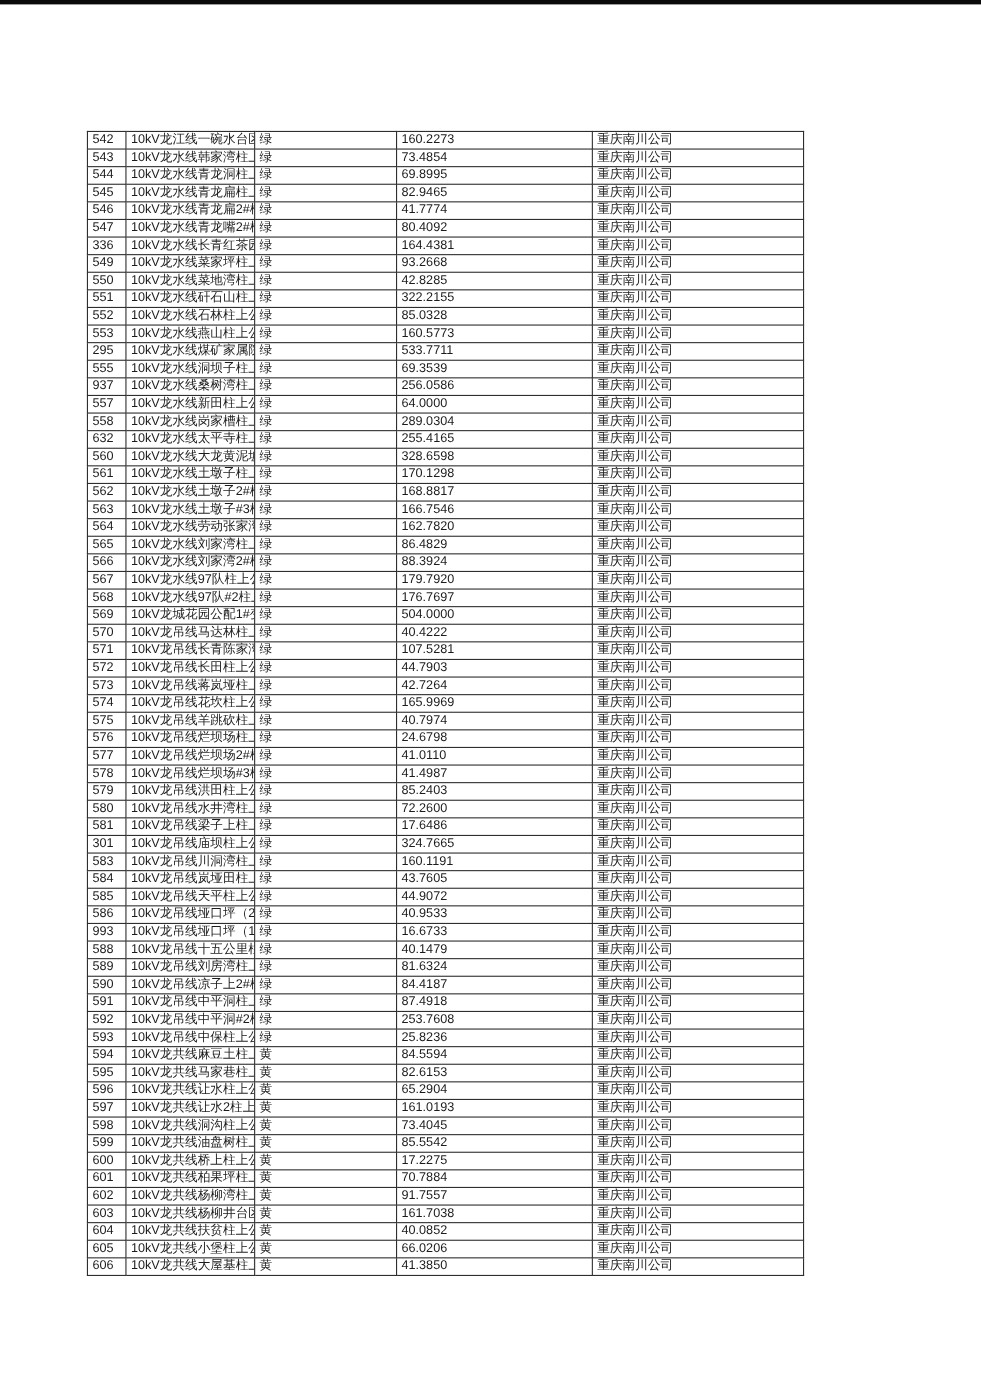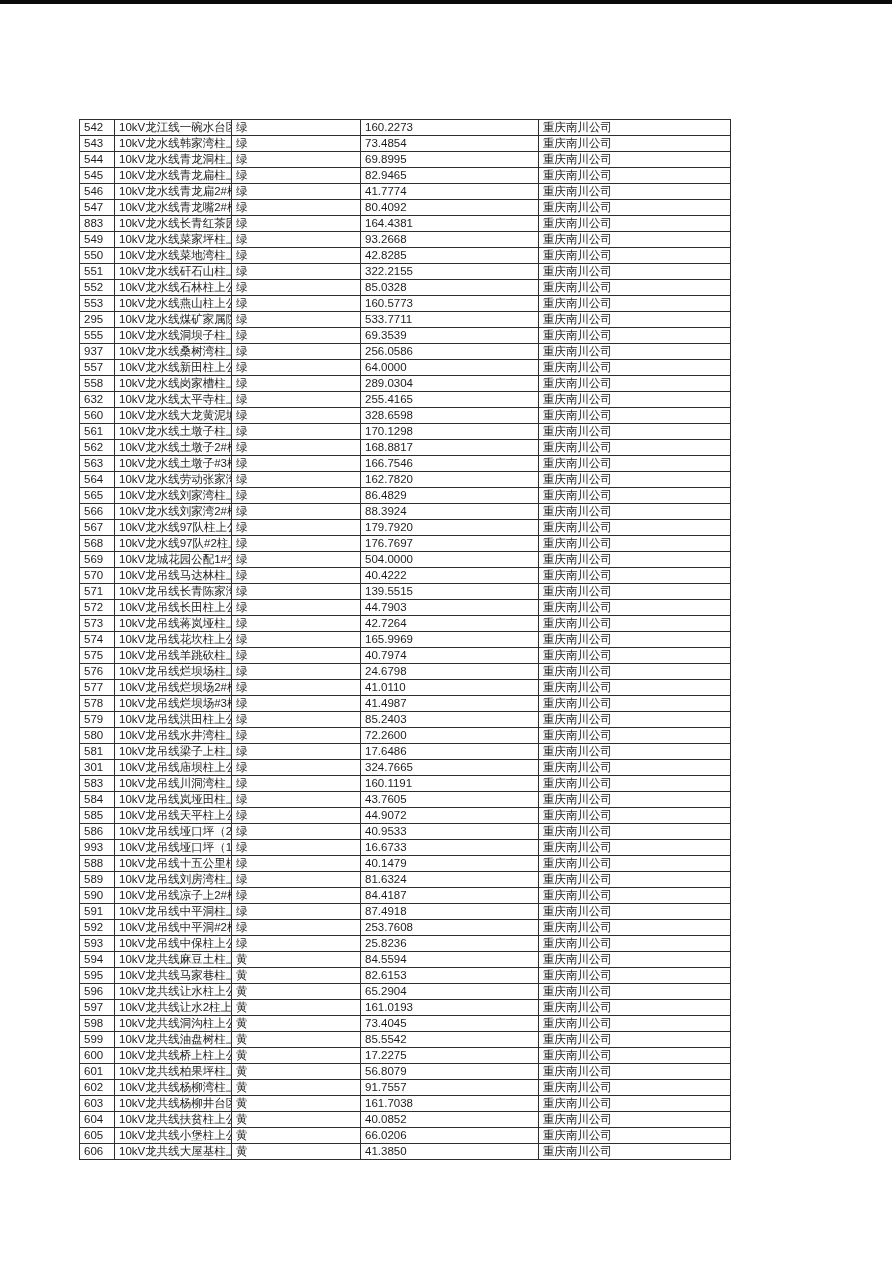--- a/index.html
+++ b/index.html
@@ -106,7 +106,7 @@
         <td class="c4">重庆南川公司</td>
       </tr>
       <tr>
-        <td class="c0">883</td>
+        <td class="c0">336</td>
         <td class="c1">10kV龙水线长青红茶园柱</td>
         <td class="c2">绿</td>
         <td class="c3">164.4381</td>

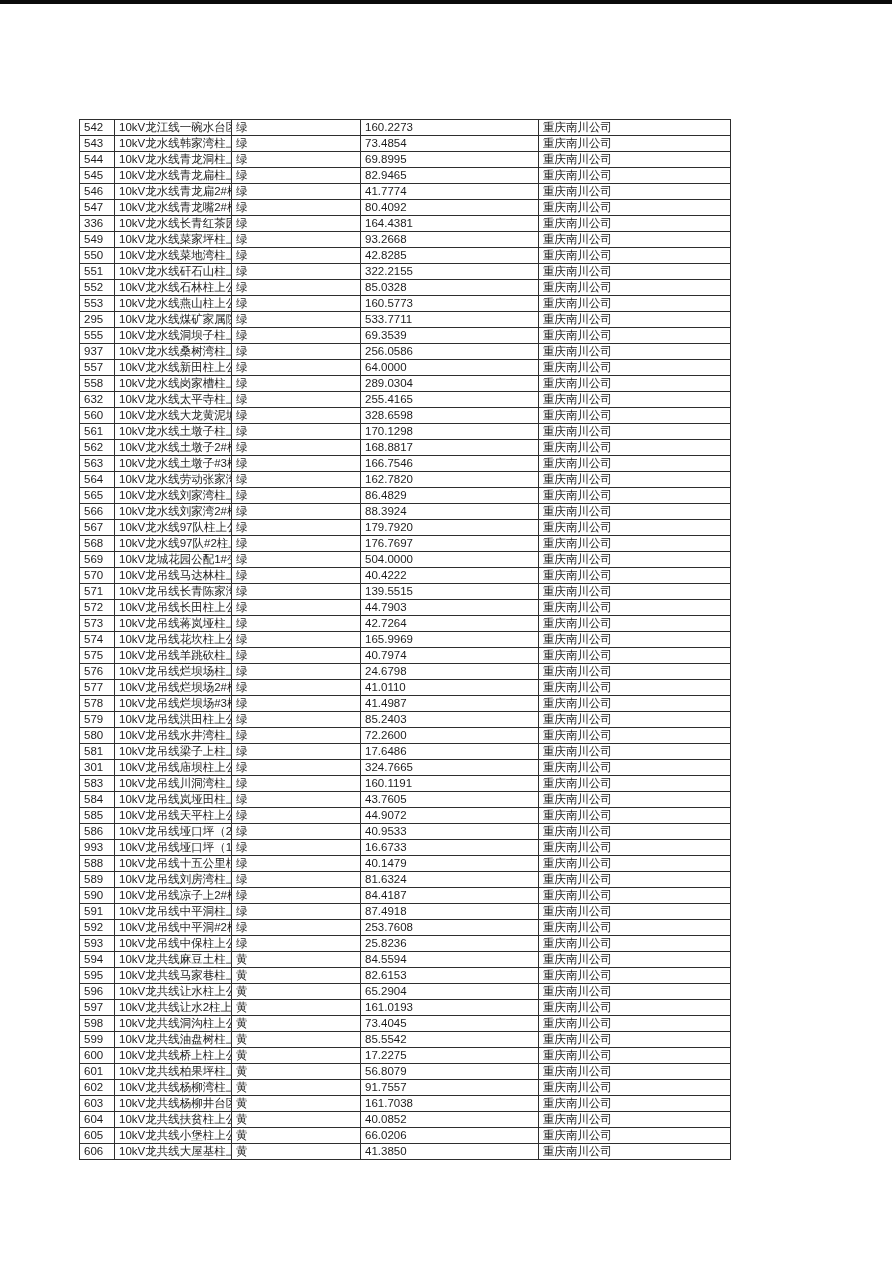--- a/index.html
+++ b/index.html
@@ -270,7 +270,7 @@
         <td class="c0">571</td>
         <td class="c1">10kV龙吊线长青陈家湾柱</td>
         <td class="c2">绿</td>
-        <td class="c3">139.5515</td>
+        <td class="c3">107.5281</td>
         <td class="c4">重庆南川公司</td>
       </tr>
       <tr>

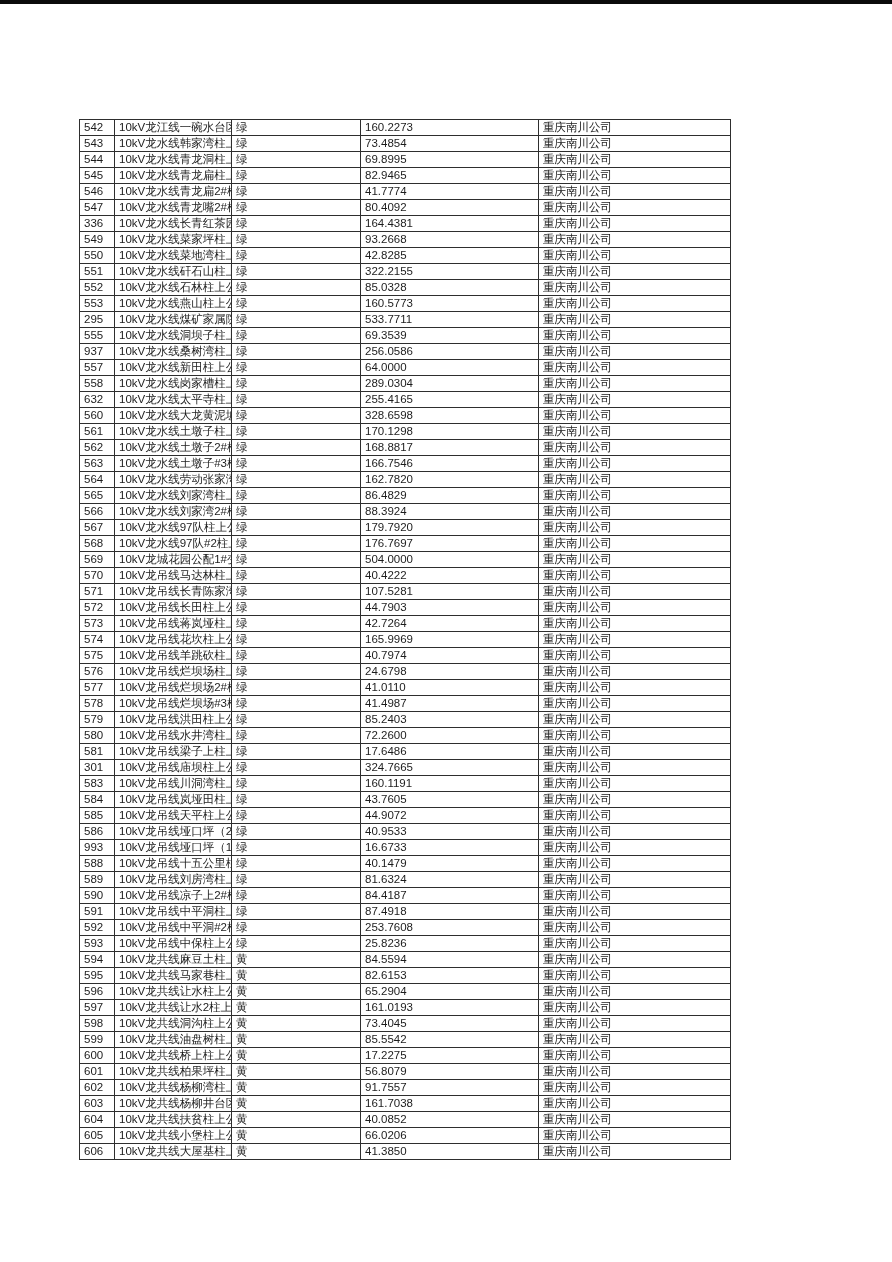--- a/index.html
+++ b/index.html
@@ -480,7 +480,7 @@
         <td class="c0">601</td>
         <td class="c1">10kV龙共线柏果坪柱上公</td>
         <td class="c2">黄</td>
-        <td class="c3">56.8079</td>
+        <td class="c3">70.7884</td>
         <td class="c4">重庆南川公司</td>
       </tr>
       <tr>

